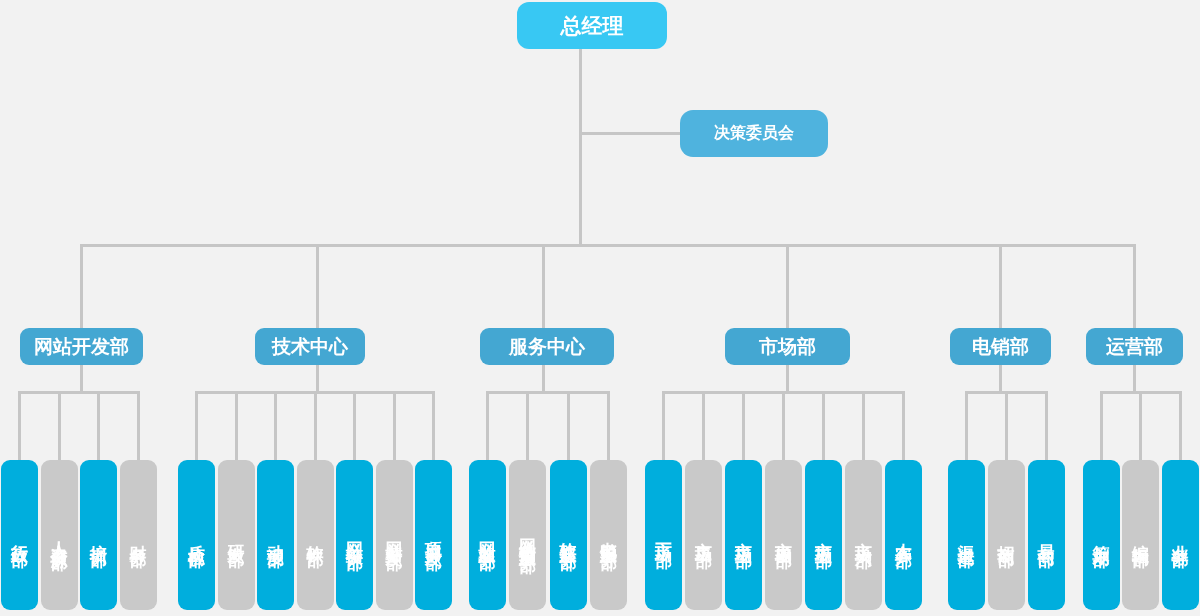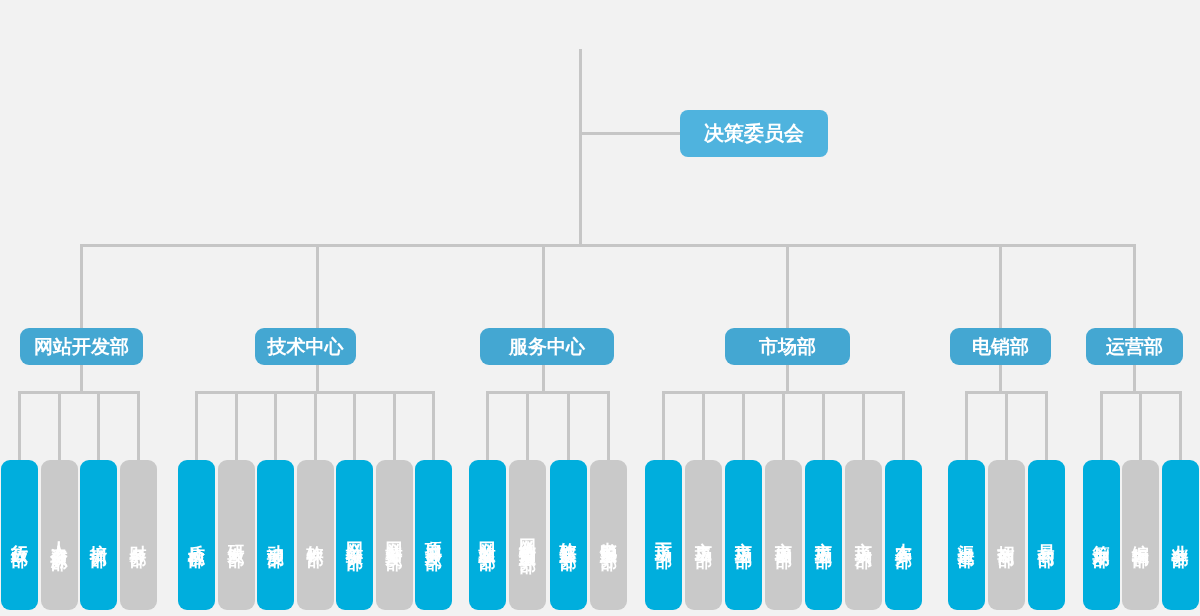--- a/index.html
+++ b/index.html
@@ -57,6 +57,7 @@
 <body>
 
 <div id="canvas">
+  <div class="node root">总经理</div>
   <div class="node committee">决策委员会</div>
   <div id="tree">
       <div class="line" style="left: 578.5px; top: 49px; width: 3px; height: 198px;"></div>

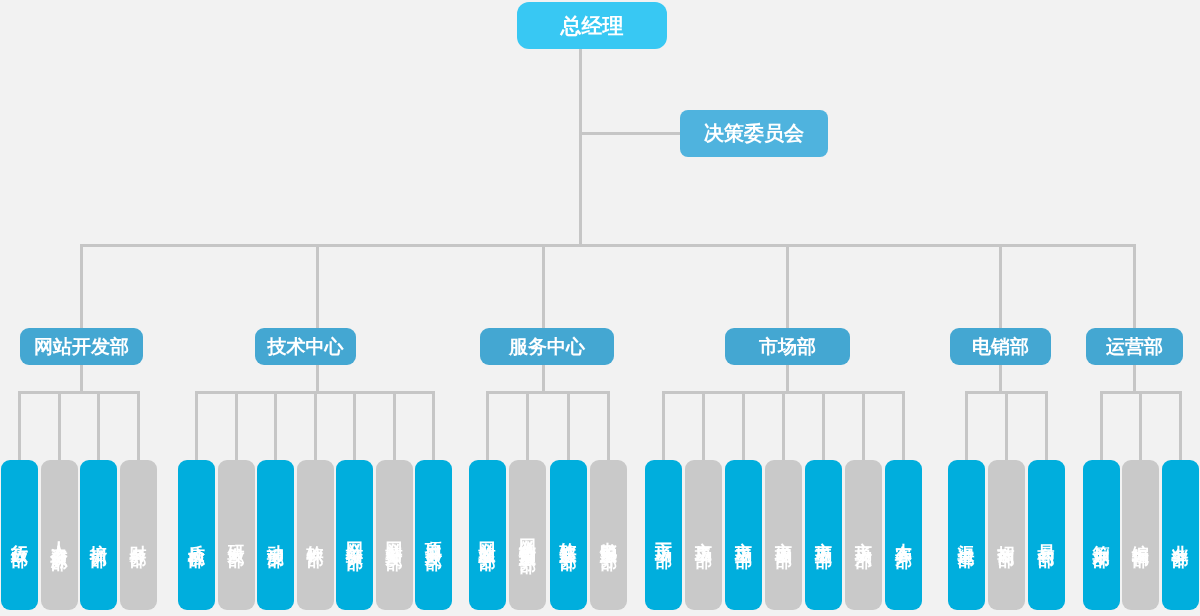--- a/index.html
+++ b/index.html
@@ -35,8 +35,8 @@
   }
   .committee{
     left:680px;top:110px;width:148px;height:47px;
-    border-radius:8px;background:var(--committee-fill);
-    font-size:20px;font-weight:600;
+    border-radius:13px;background:var(--committee-fill);
+    font-size:16px;font-weight:600;
   }
   .l2{
     border-radius:9px;background:var(--group-fill);

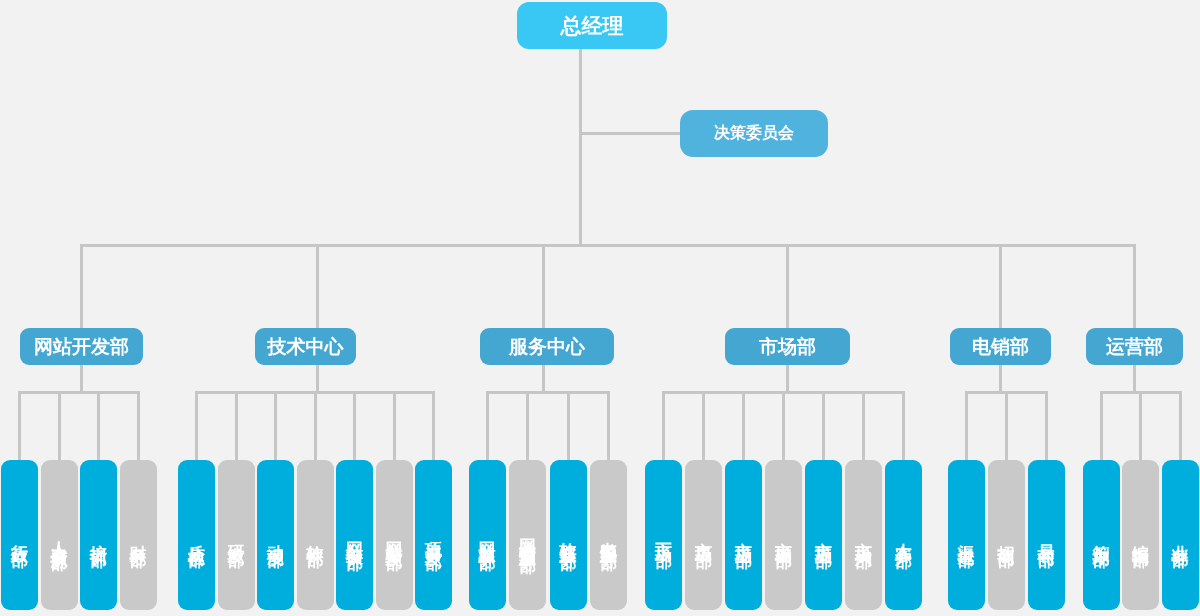--- a/index.html
+++ b/index.html
@@ -76,7 +76,7 @@
       <div class="line" style="left: 136.5px; top: 390.5px; width: 3px; height: 69.5px;"></div>
       <div class="node vchild gray" style="left: 119.5px; top: 460px; width: 37px; height: 150px;">财务部</div>
       <div class="line" style="left: 316px; top: 244px; width: 3px; height: 84px;"></div>
-      <div class="node l2" style="left: 255px; top: 328px; width: 101px; height: 37px;">技术中心</div>
+      <div class="node l2" style="left: 255px; top: 328px; width: 110px; height: 37px;">技术中心</div>
       <div class="line" style="left: 316px; top: 365px; width: 3px; height: 28.5px;"></div>
       <div class="line" style="left: 195px; top: 390.5px; width: 240px; height: 3px;"></div>
       <div class="line" style="left: 195px; top: 390.5px; width: 3px; height: 69.5px;"></div>

